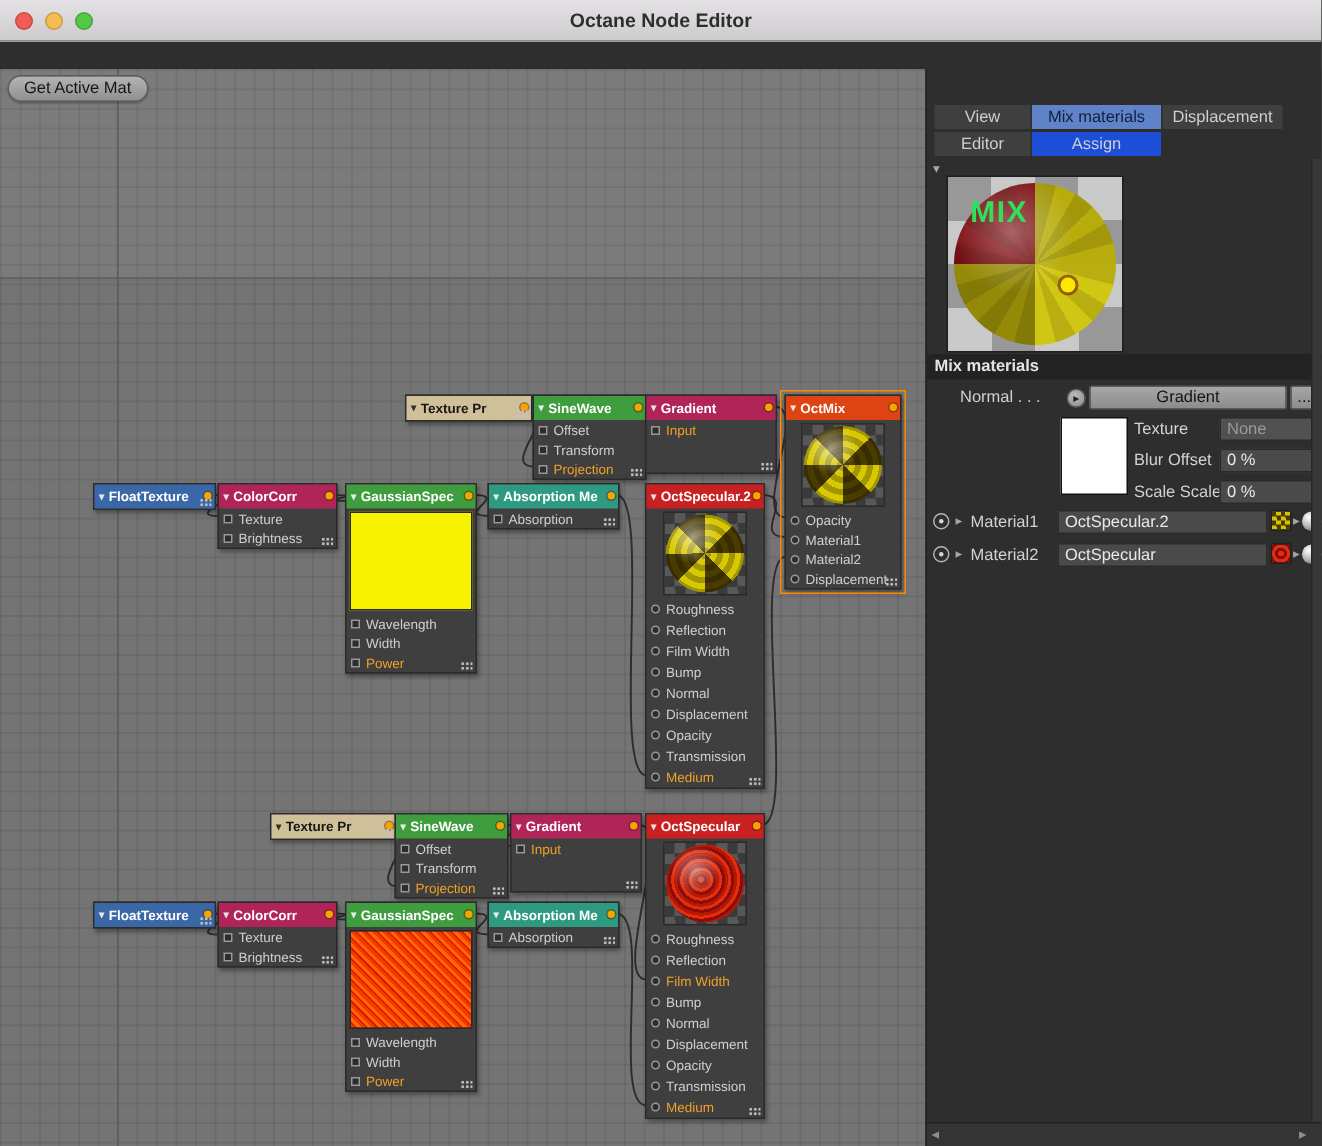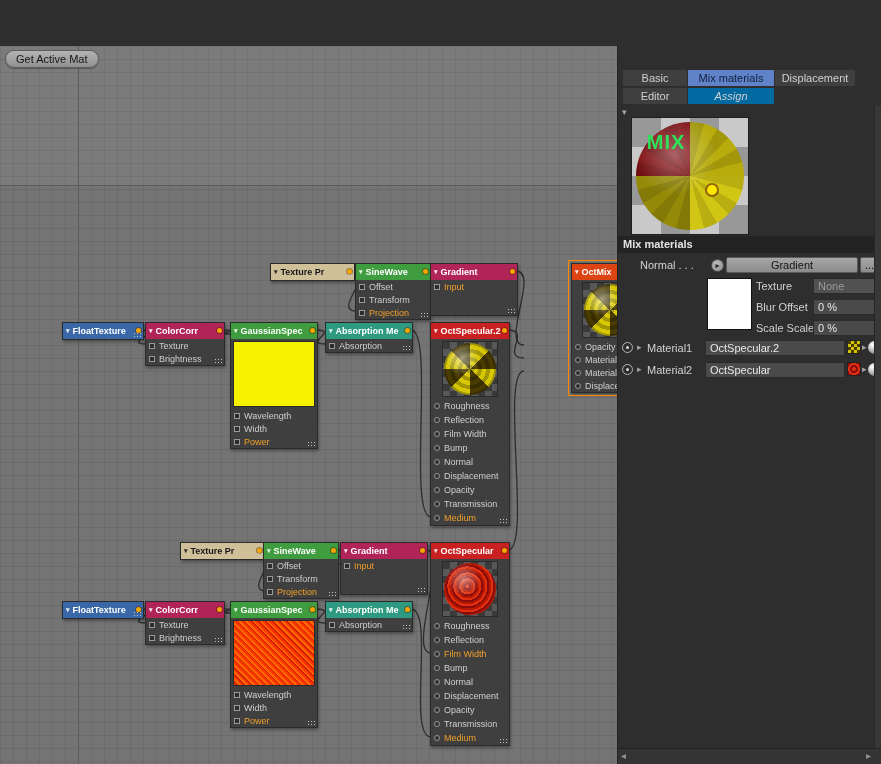--- a/index.html
+++ b/index.html
@@ -121,6 +121,14 @@
 
 <div class="window">
 
+  <div class="titlebar">
+    <div class="traffic">
+      <span class="light red"></span>
+      <span class="light yellow"></span>
+      <span class="light green"></span>
+    </div>
+    <span>Octane Node Editor</span>
+  </div>
 
 
   <div class="canvas">

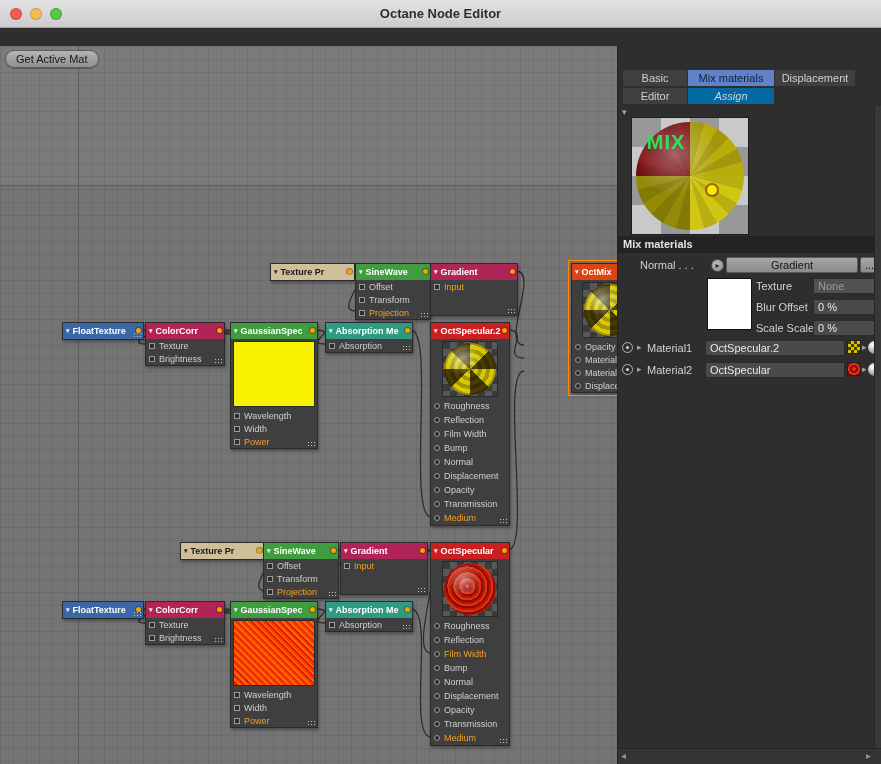--- a/index.html
+++ b/index.html
@@ -476,7 +476,7 @@
   </div>
 
   <div class="panel">
-    <div class="tab" style="top:24px;left:5px;width:64px;">Basic</div>
+    <div class="tab" style="top:24px;left:5px;width:64px;">View</div>
     <div class="tab active" style="top:24px;left:70px;width:86px;">Mix materials</div>
     <div class="tab" style="top:24px;left:157px;width:80px;">Displacement</div>
     <div class="tab" style="top:42px;left:5px;width:64px;">Editor</div>

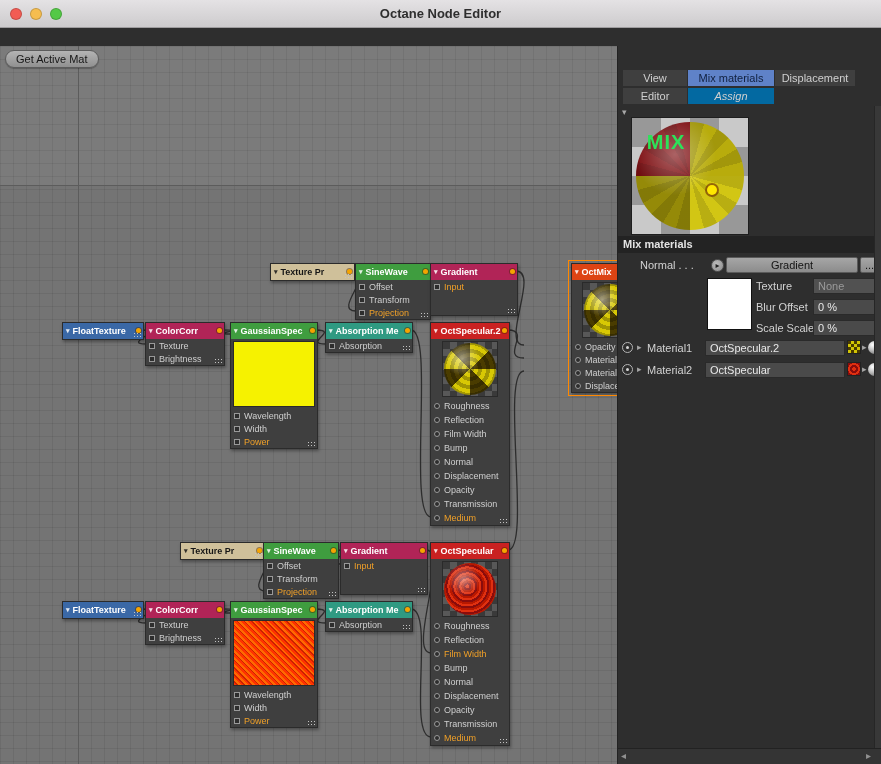--- a/index.html
+++ b/index.html
@@ -75,7 +75,7 @@
   .tab { position:absolute; height:16px; line-height:16px; text-align:center;
     background:#3f3f3f; color:#cfcfcf; }
   .tab.active { background:#5f82c8; color:#10203e; }
-  .tab.lighter { background:#0369a1;font-style:italic; }
+  .tab.lighter { background:#1d4ed8; }
   .disclosure { position:absolute; color:#a8a8a8; font-size:9px; }
   .preview { position:absolute; top:71px; left:13px; width:118px; height:118px;
     background:repeating-conic-gradient(#c9c9c9 0 25%, #989898 0 50%) 0 0/58px 58px; border:1px solid #1e1e1e; }

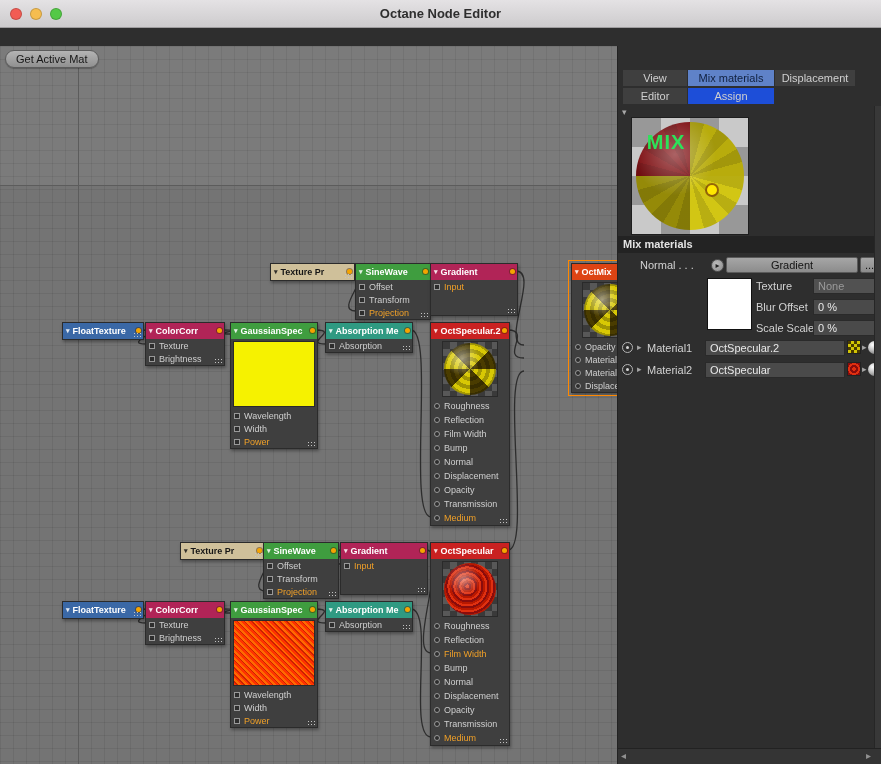--- a/index.html
+++ b/index.html
@@ -195,7 +195,7 @@
           <div style="height: 22px;"></div>
           <div class="grip"></div>
         </div>
-        <div class="node selected" style="left: 523px; top: 217px; width: 78px; margin-left: 48px;">
+        <div class="node selected" style="left: 523px; top: 217px; width: 78px;">
           <div class="node-header" style="background: rgb(221, 68, 20); color: rgb(255, 255, 255);">
             <span class="tri">▾</span>
             <span>OctMix</span>

